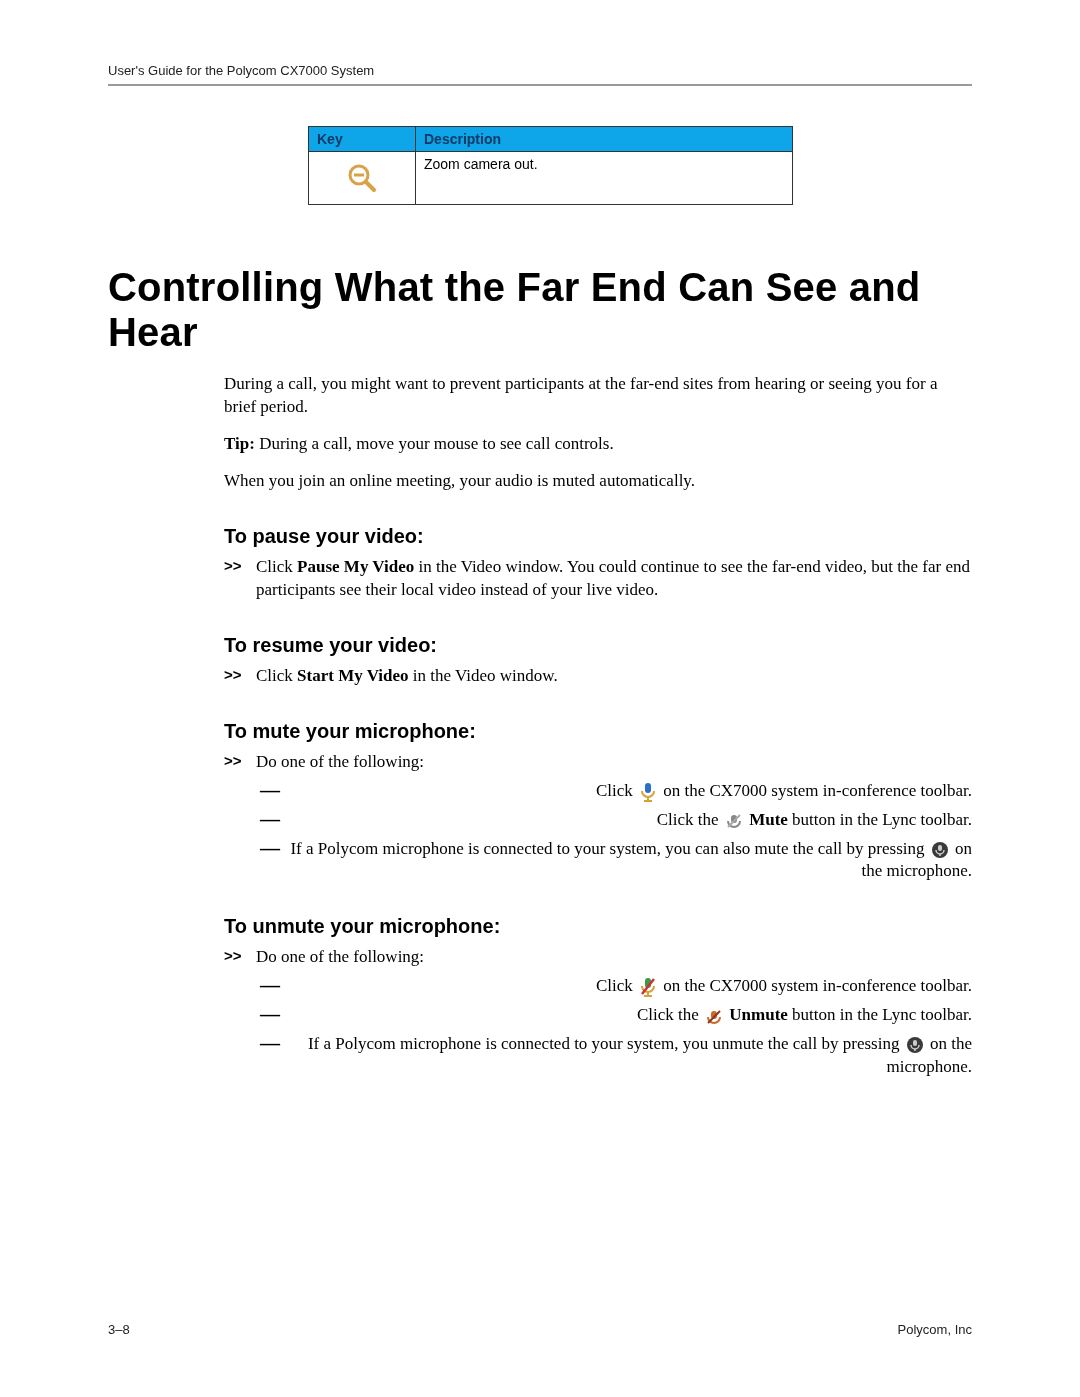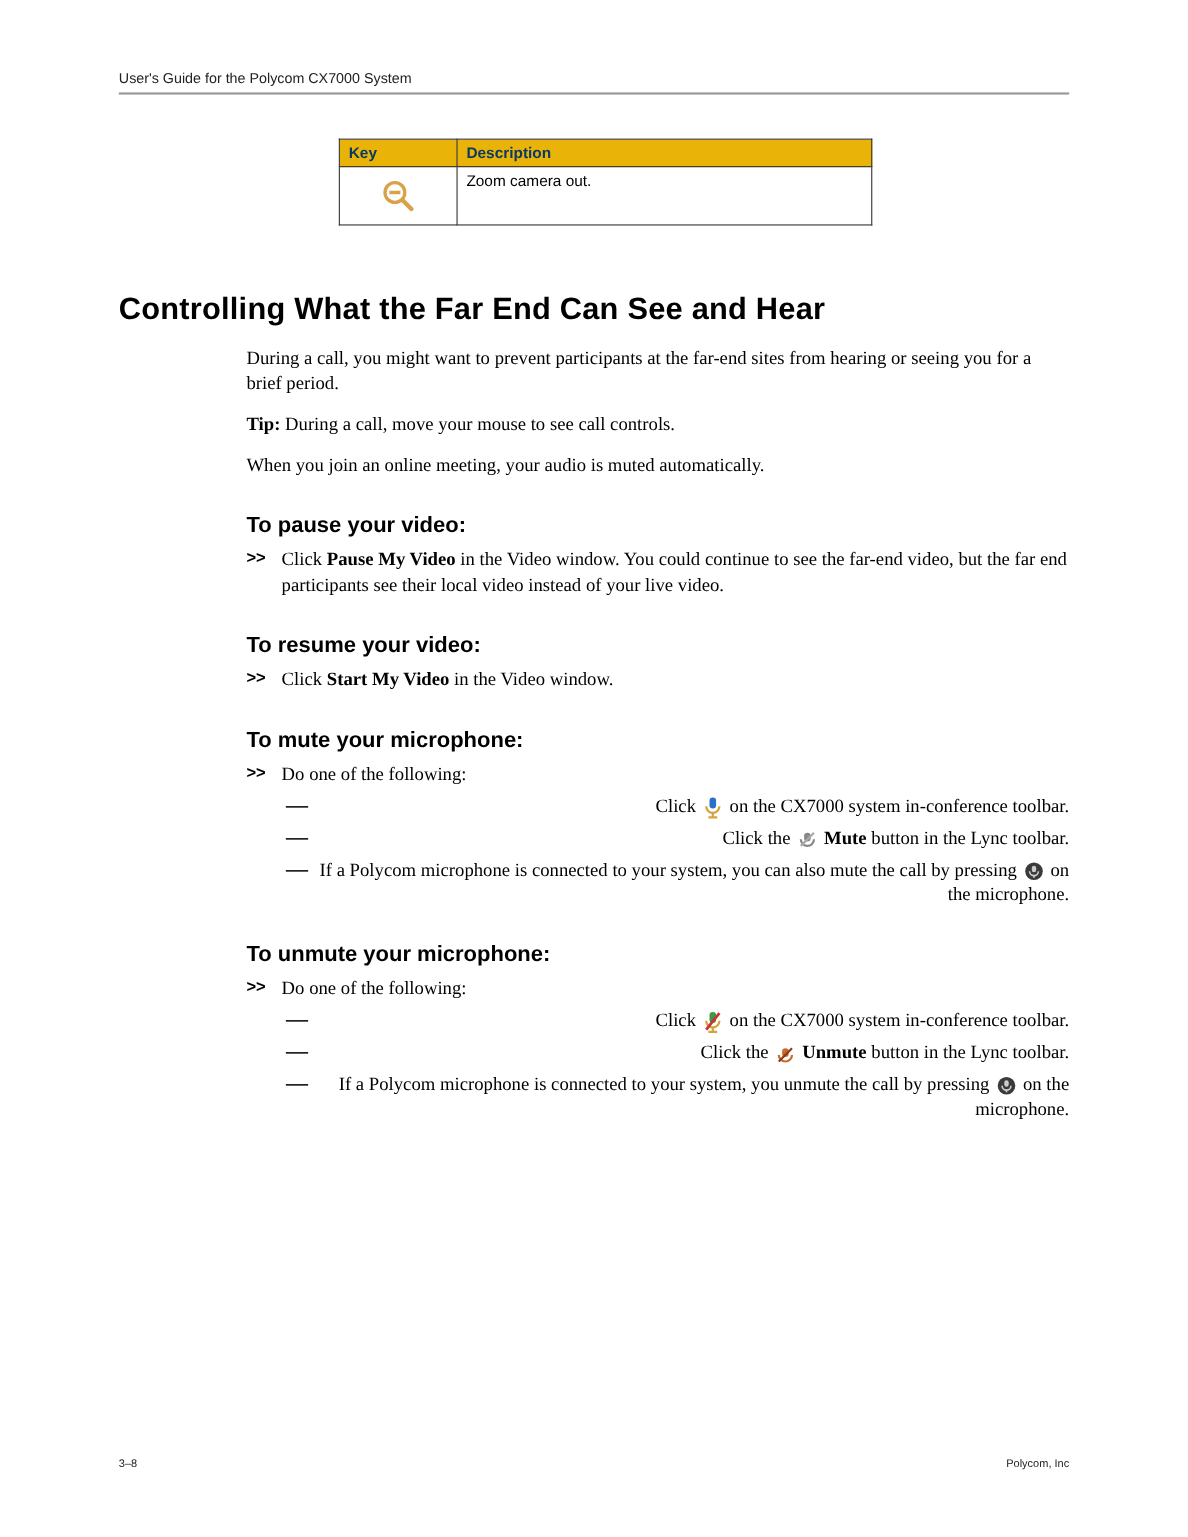--- a/index.html
+++ b/index.html
@@ -39,7 +39,7 @@
     vertical-align: top;
   }
   .key-table th {
-    background: #eab308;
+    background: #0ea5e9;
     font-weight: bold;
     color: #0a3a66;
     margin-left: 23px;

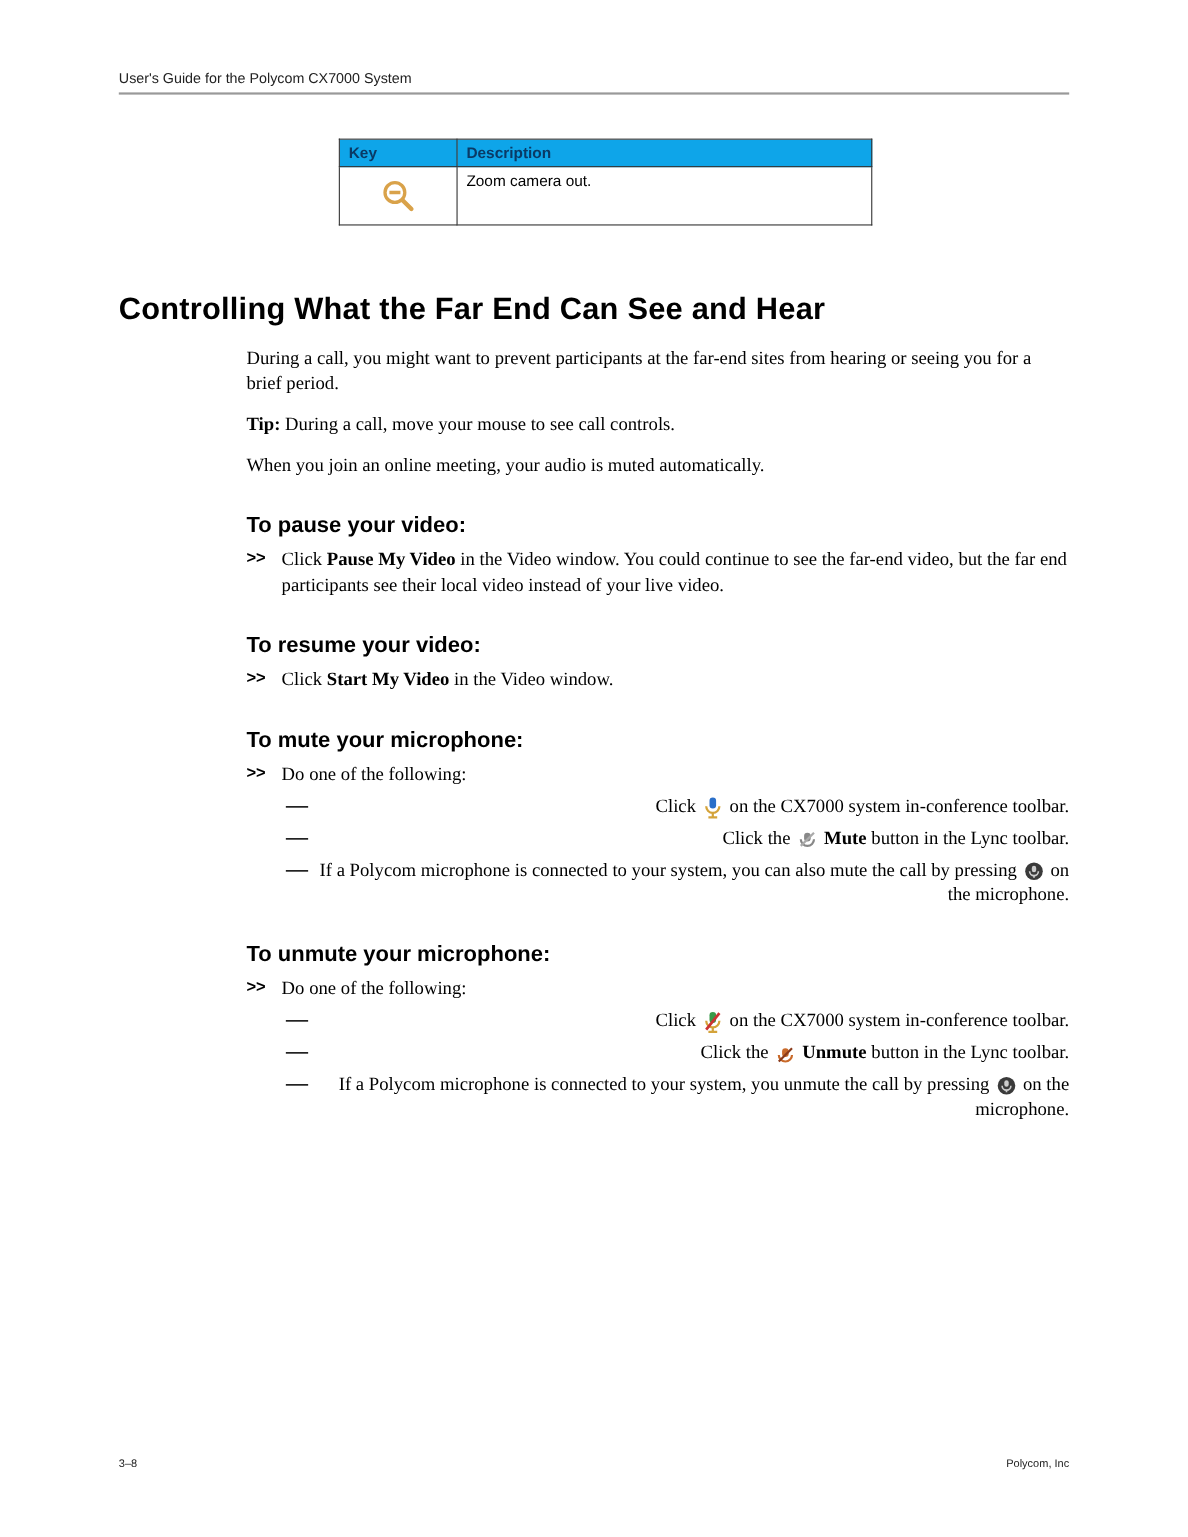--- a/index.html
+++ b/index.html
@@ -53,7 +53,7 @@
   h1.section-title {
     font-family: "Gill Sans", "Futura", Verdana, Arial, sans-serif;
     font-weight: 600;
-    font-size: 28px;
+    font-size: 40px;
     margin: 0 0 18px 0;
     letter-spacing: 0.2px;
   }

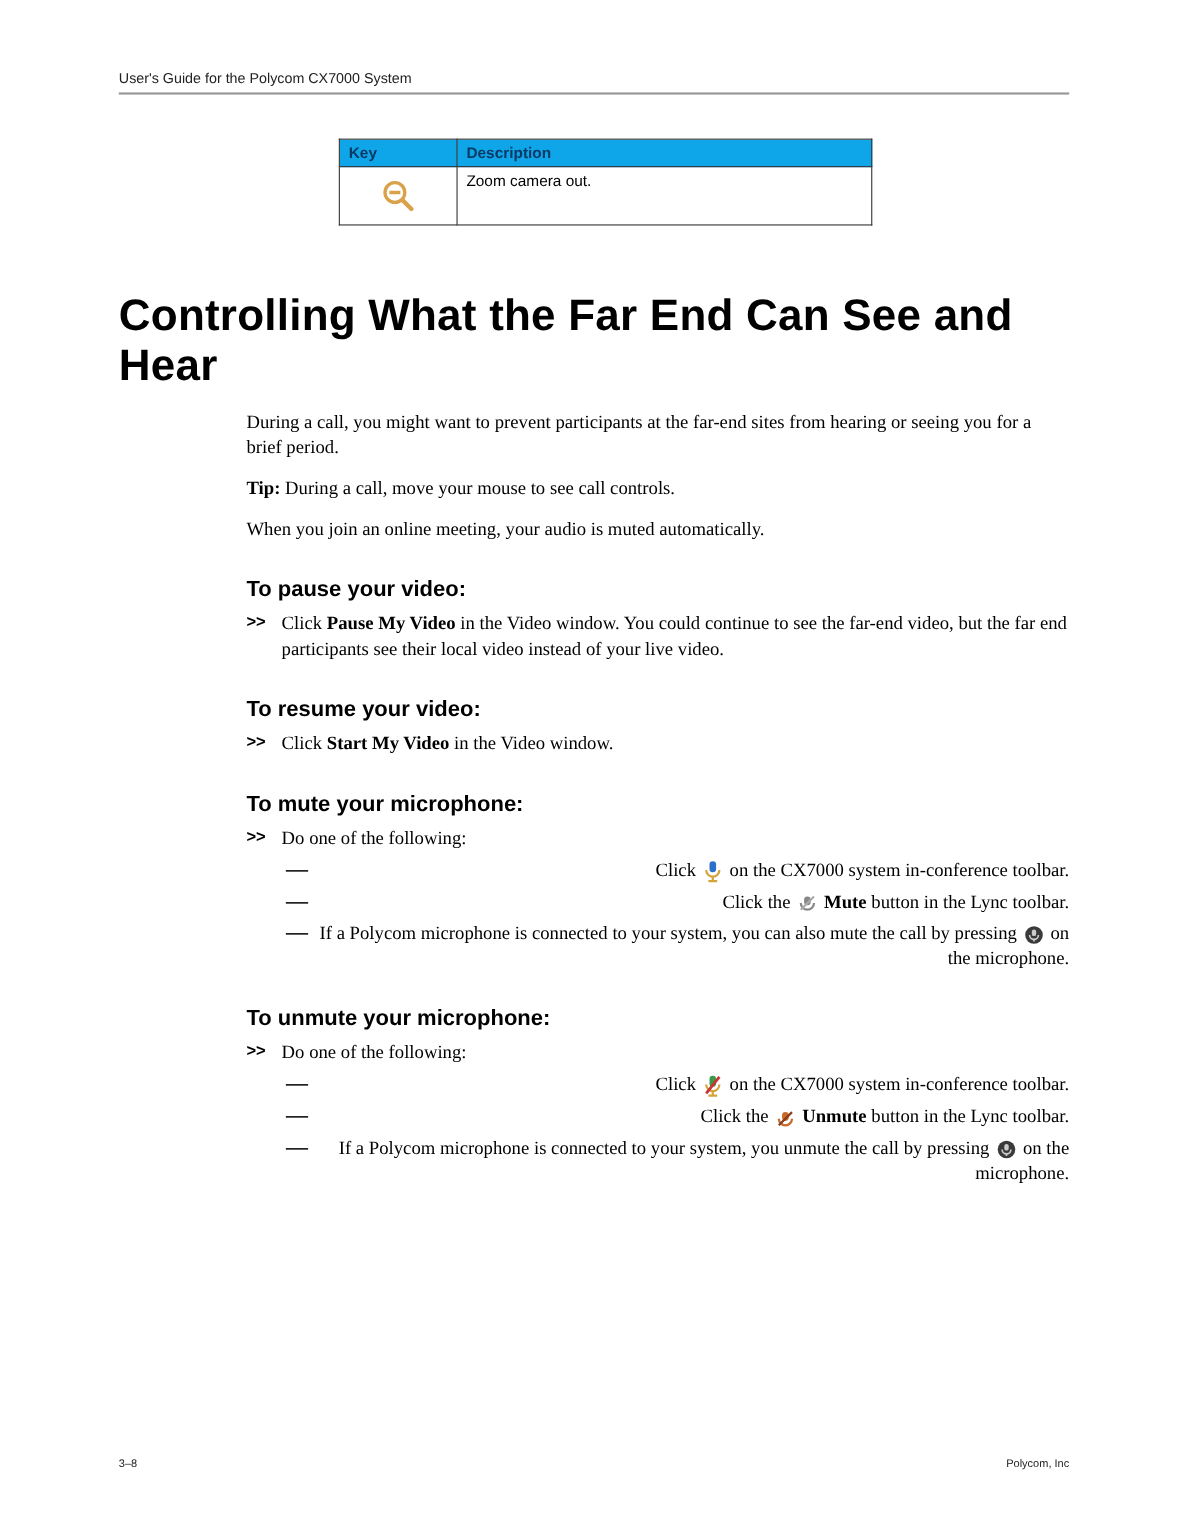--- a/index.html
+++ b/index.html
@@ -111,7 +111,7 @@
     display: flex;
     justify-content: space-between;
     font-family: Verdana, Arial, sans-serif;
-    font-size: 10px;
+    font-size: 13px;
     color: #222;
   }
 </style>

